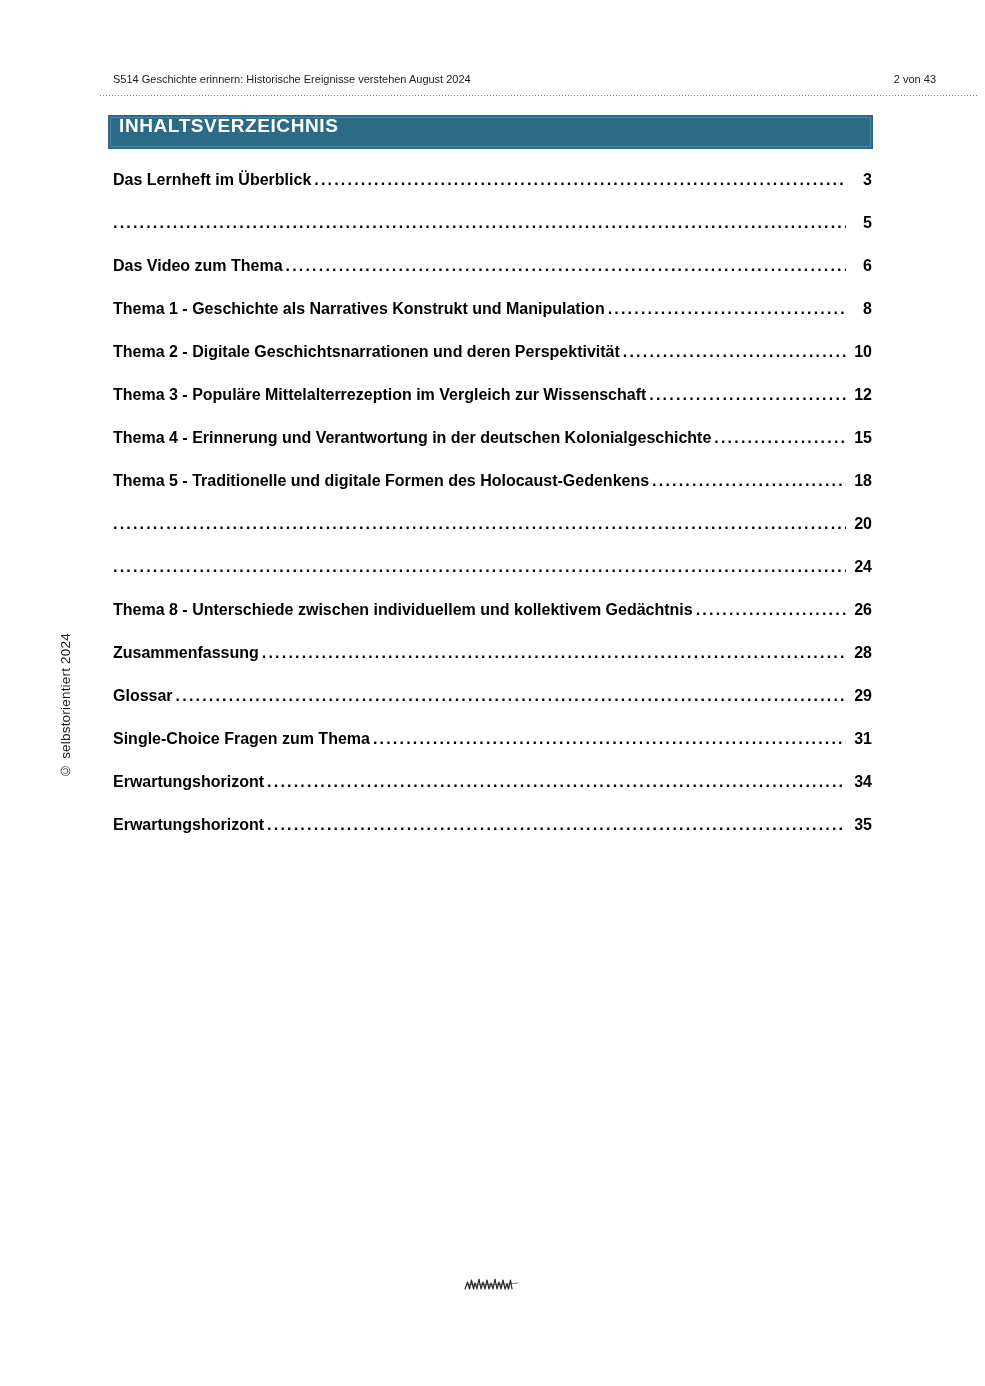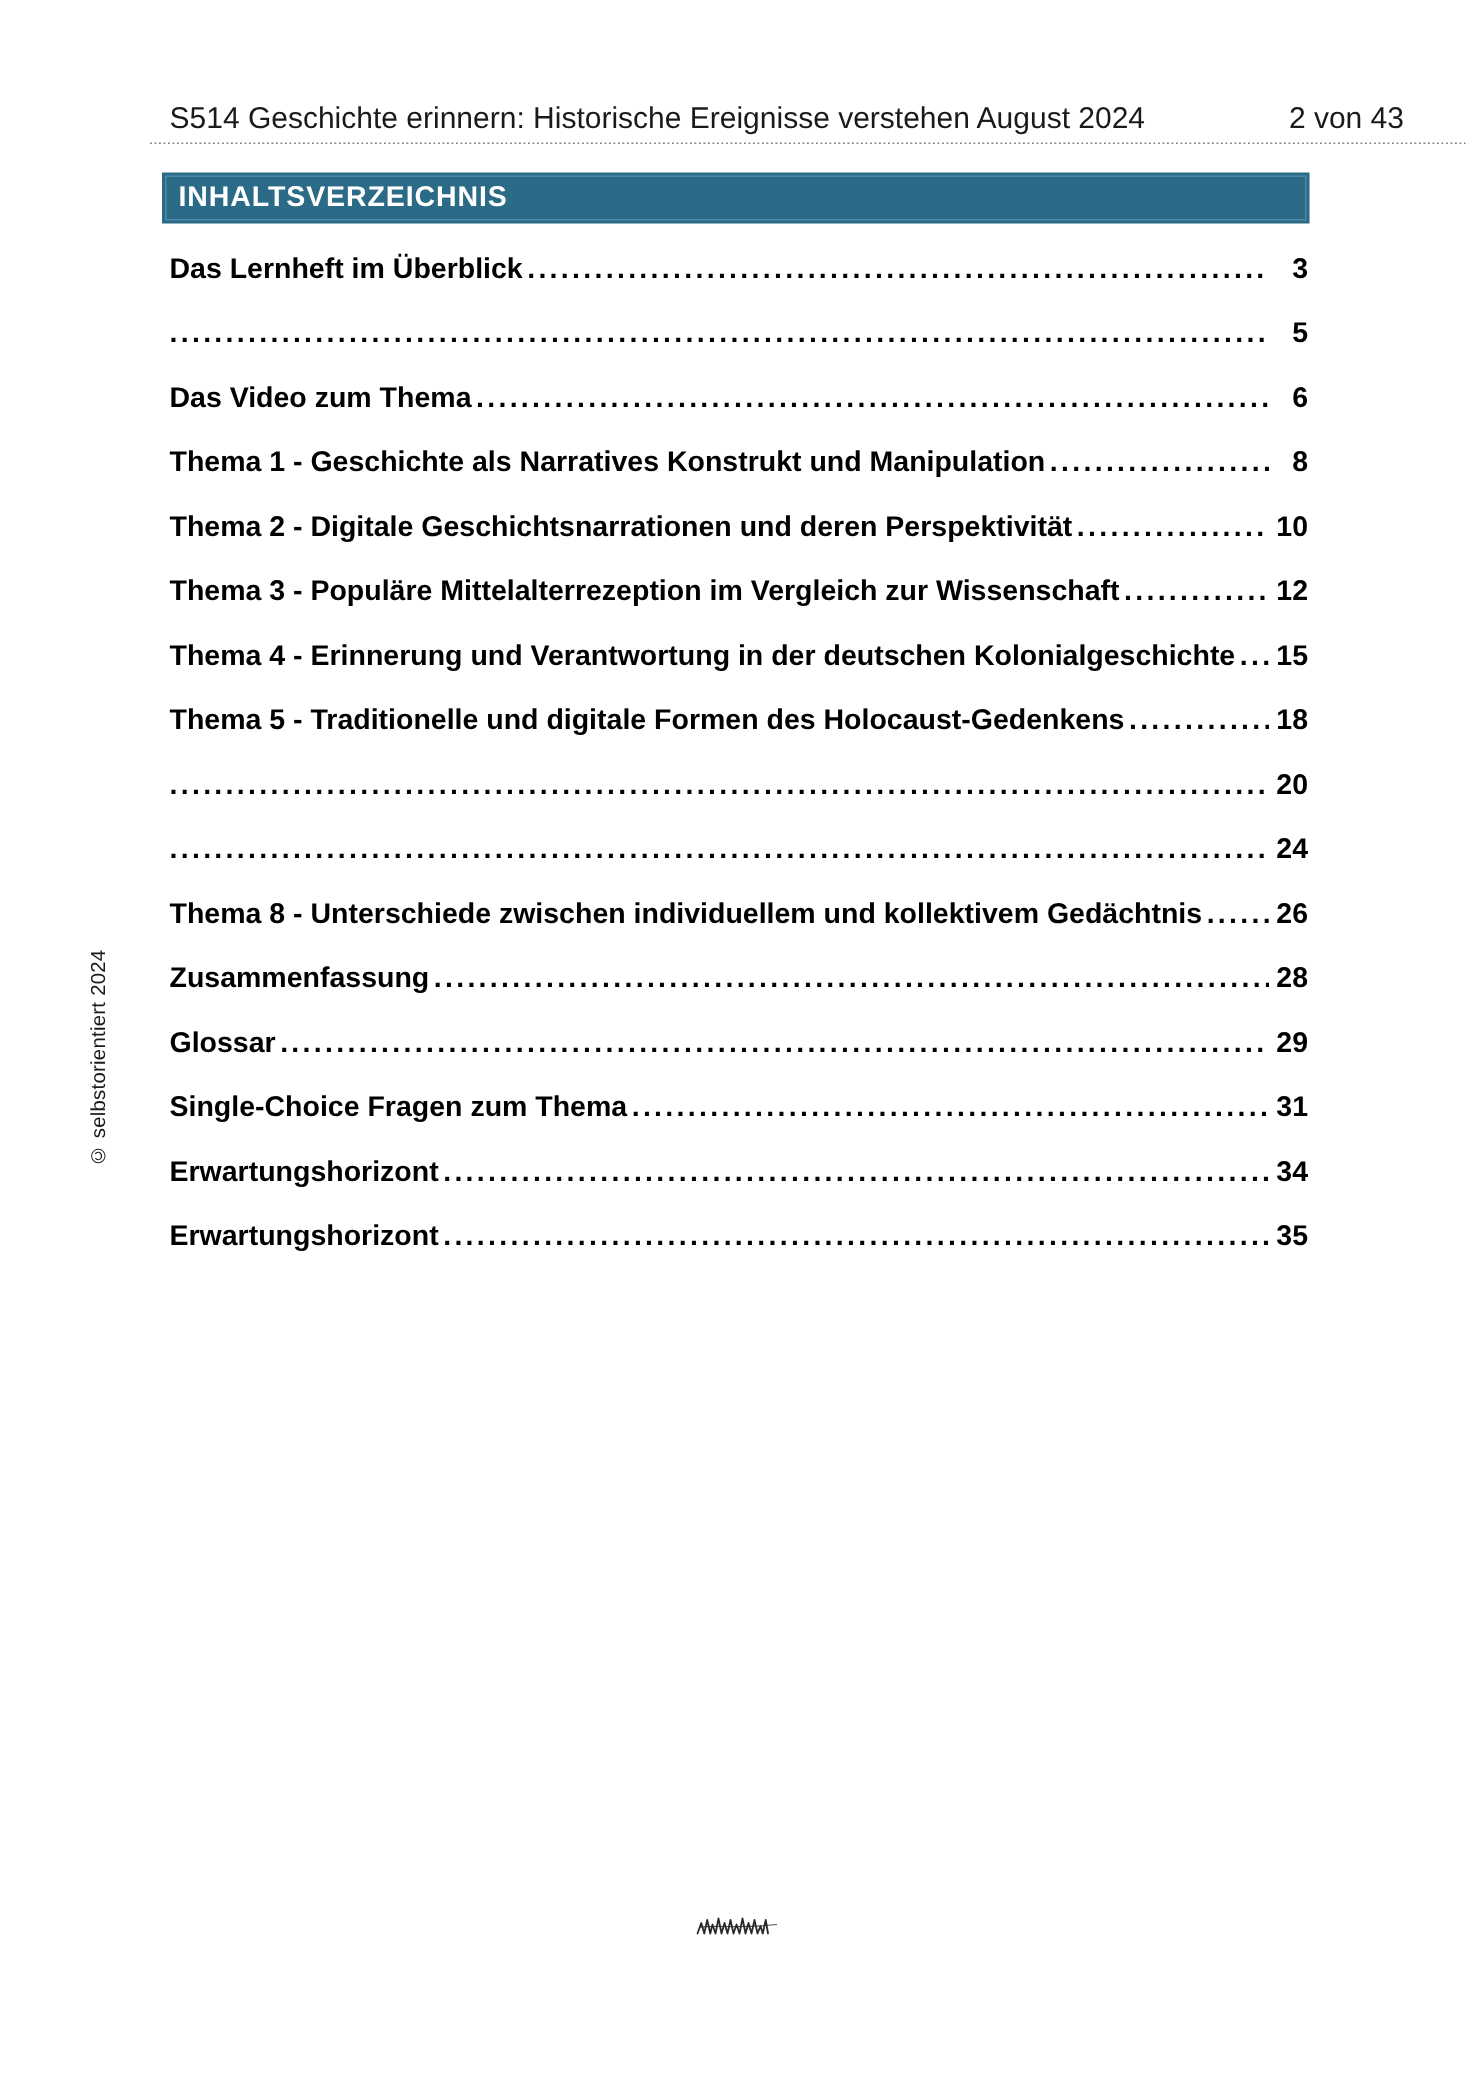--- a/index.html
+++ b/index.html
@@ -31,7 +31,7 @@
     justify-content: space-between;
     align-items: baseline;
     padding: 0 41px 0 13px;
-    font-size: 20px;
+    font-size: 11px;
     line-height: 18px;
     color: #1a1a1a;
   }

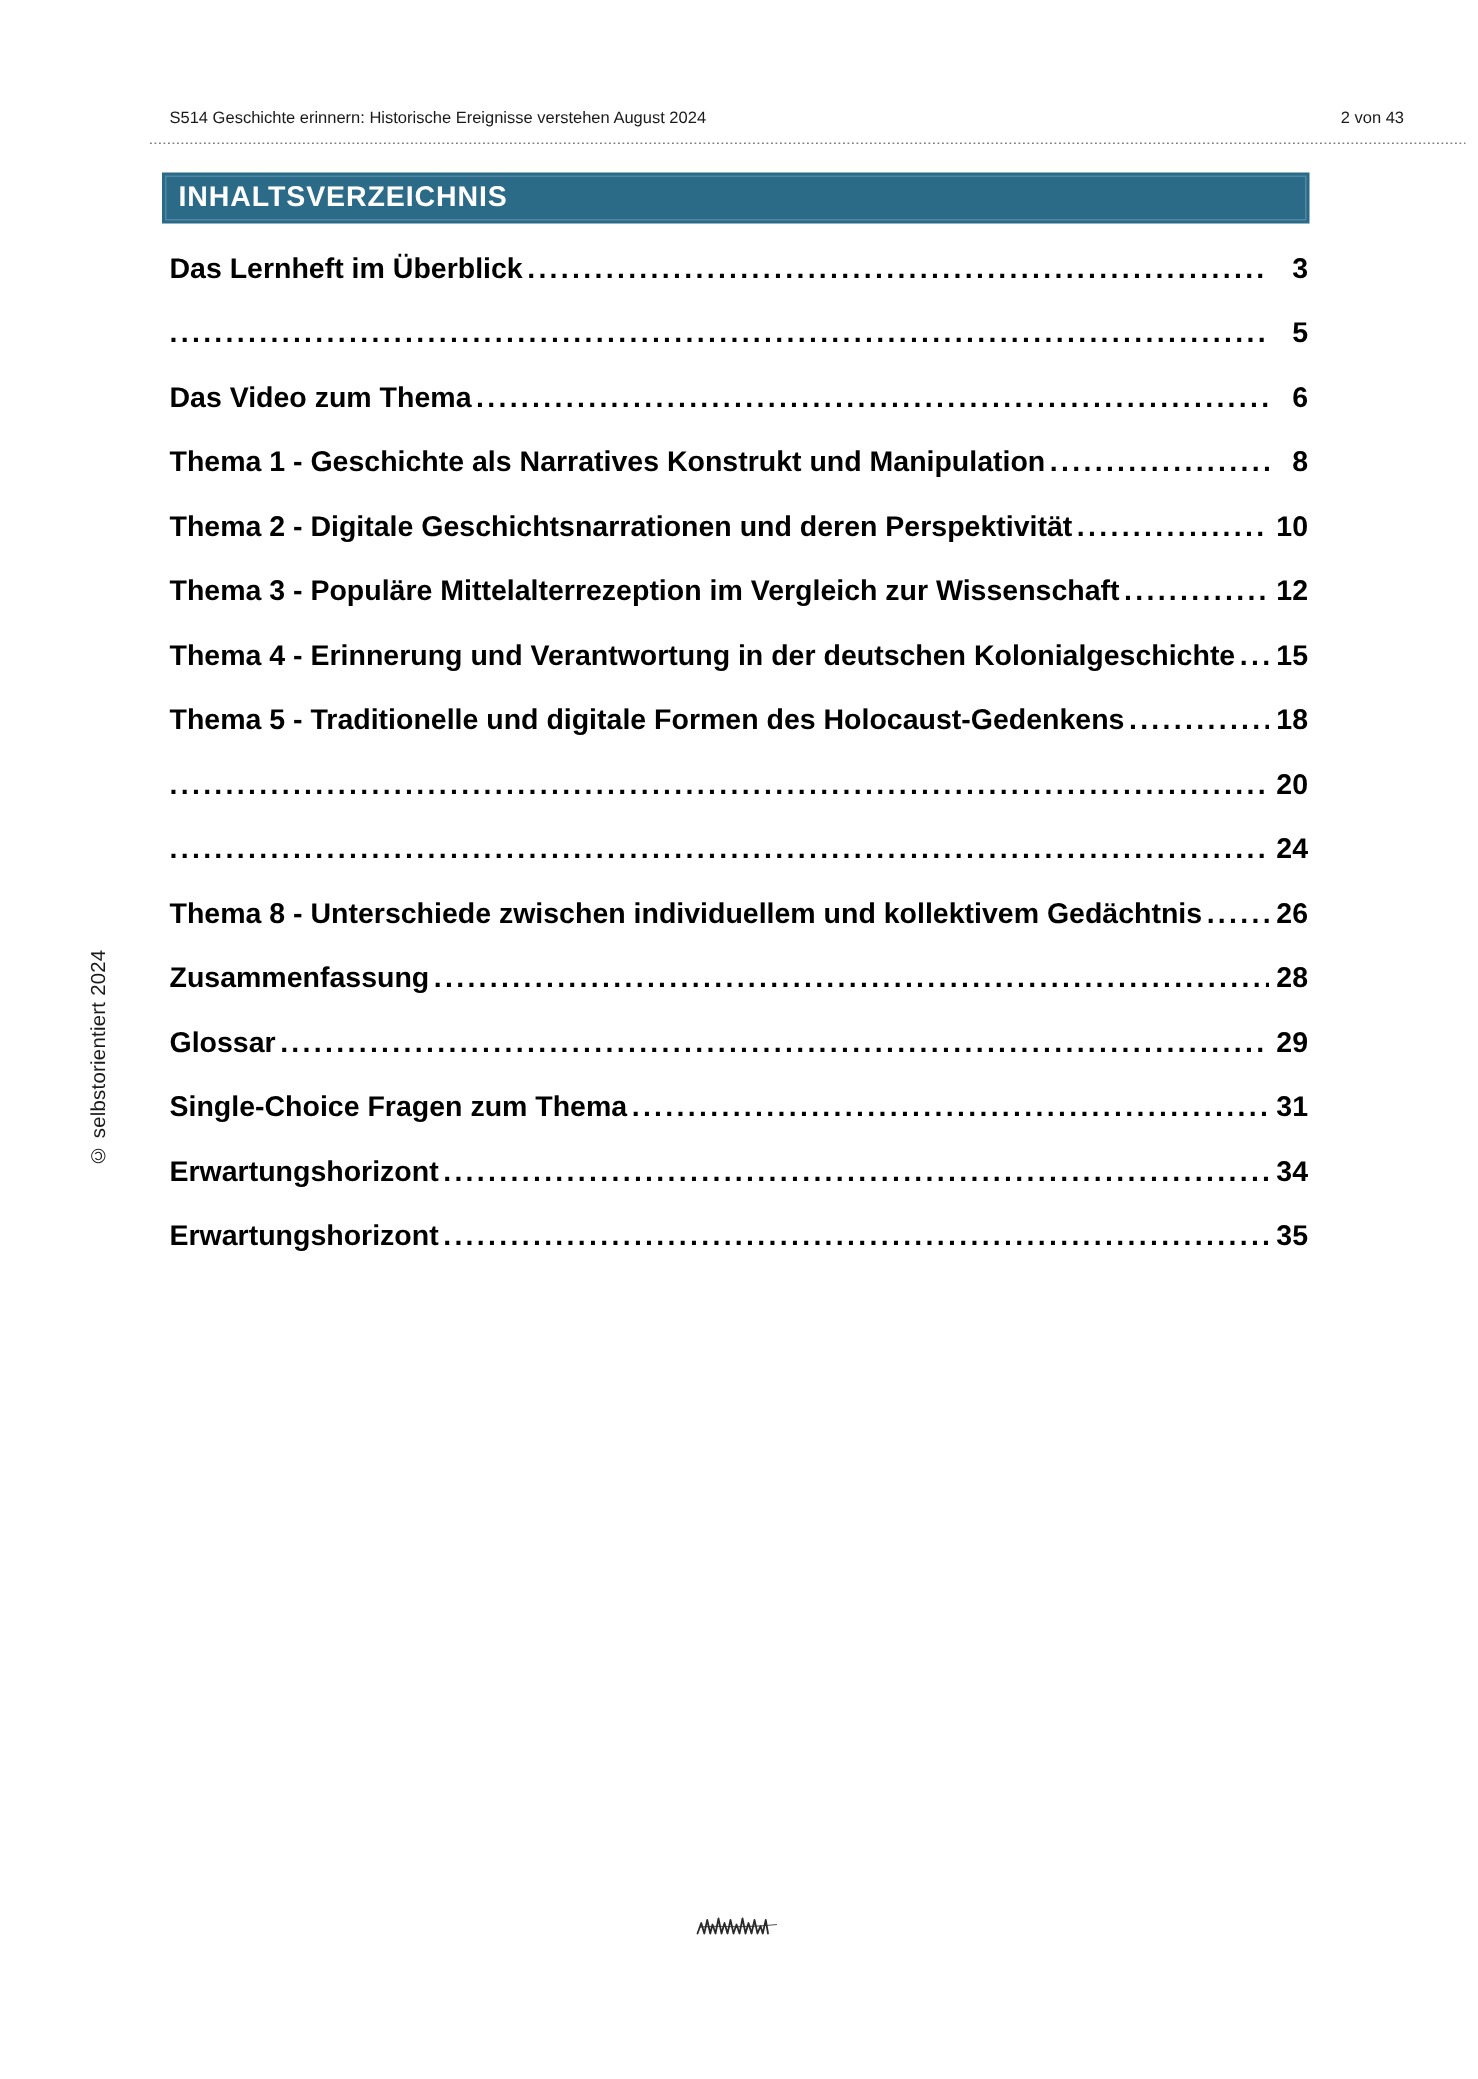--- a/index.html
+++ b/index.html
@@ -53,7 +53,6 @@
     height: 34px;
     background: var(--banner-bg);
     display: flex;
-    align-items: center;
     padding-left: 11px;
   }
   .banner::after {

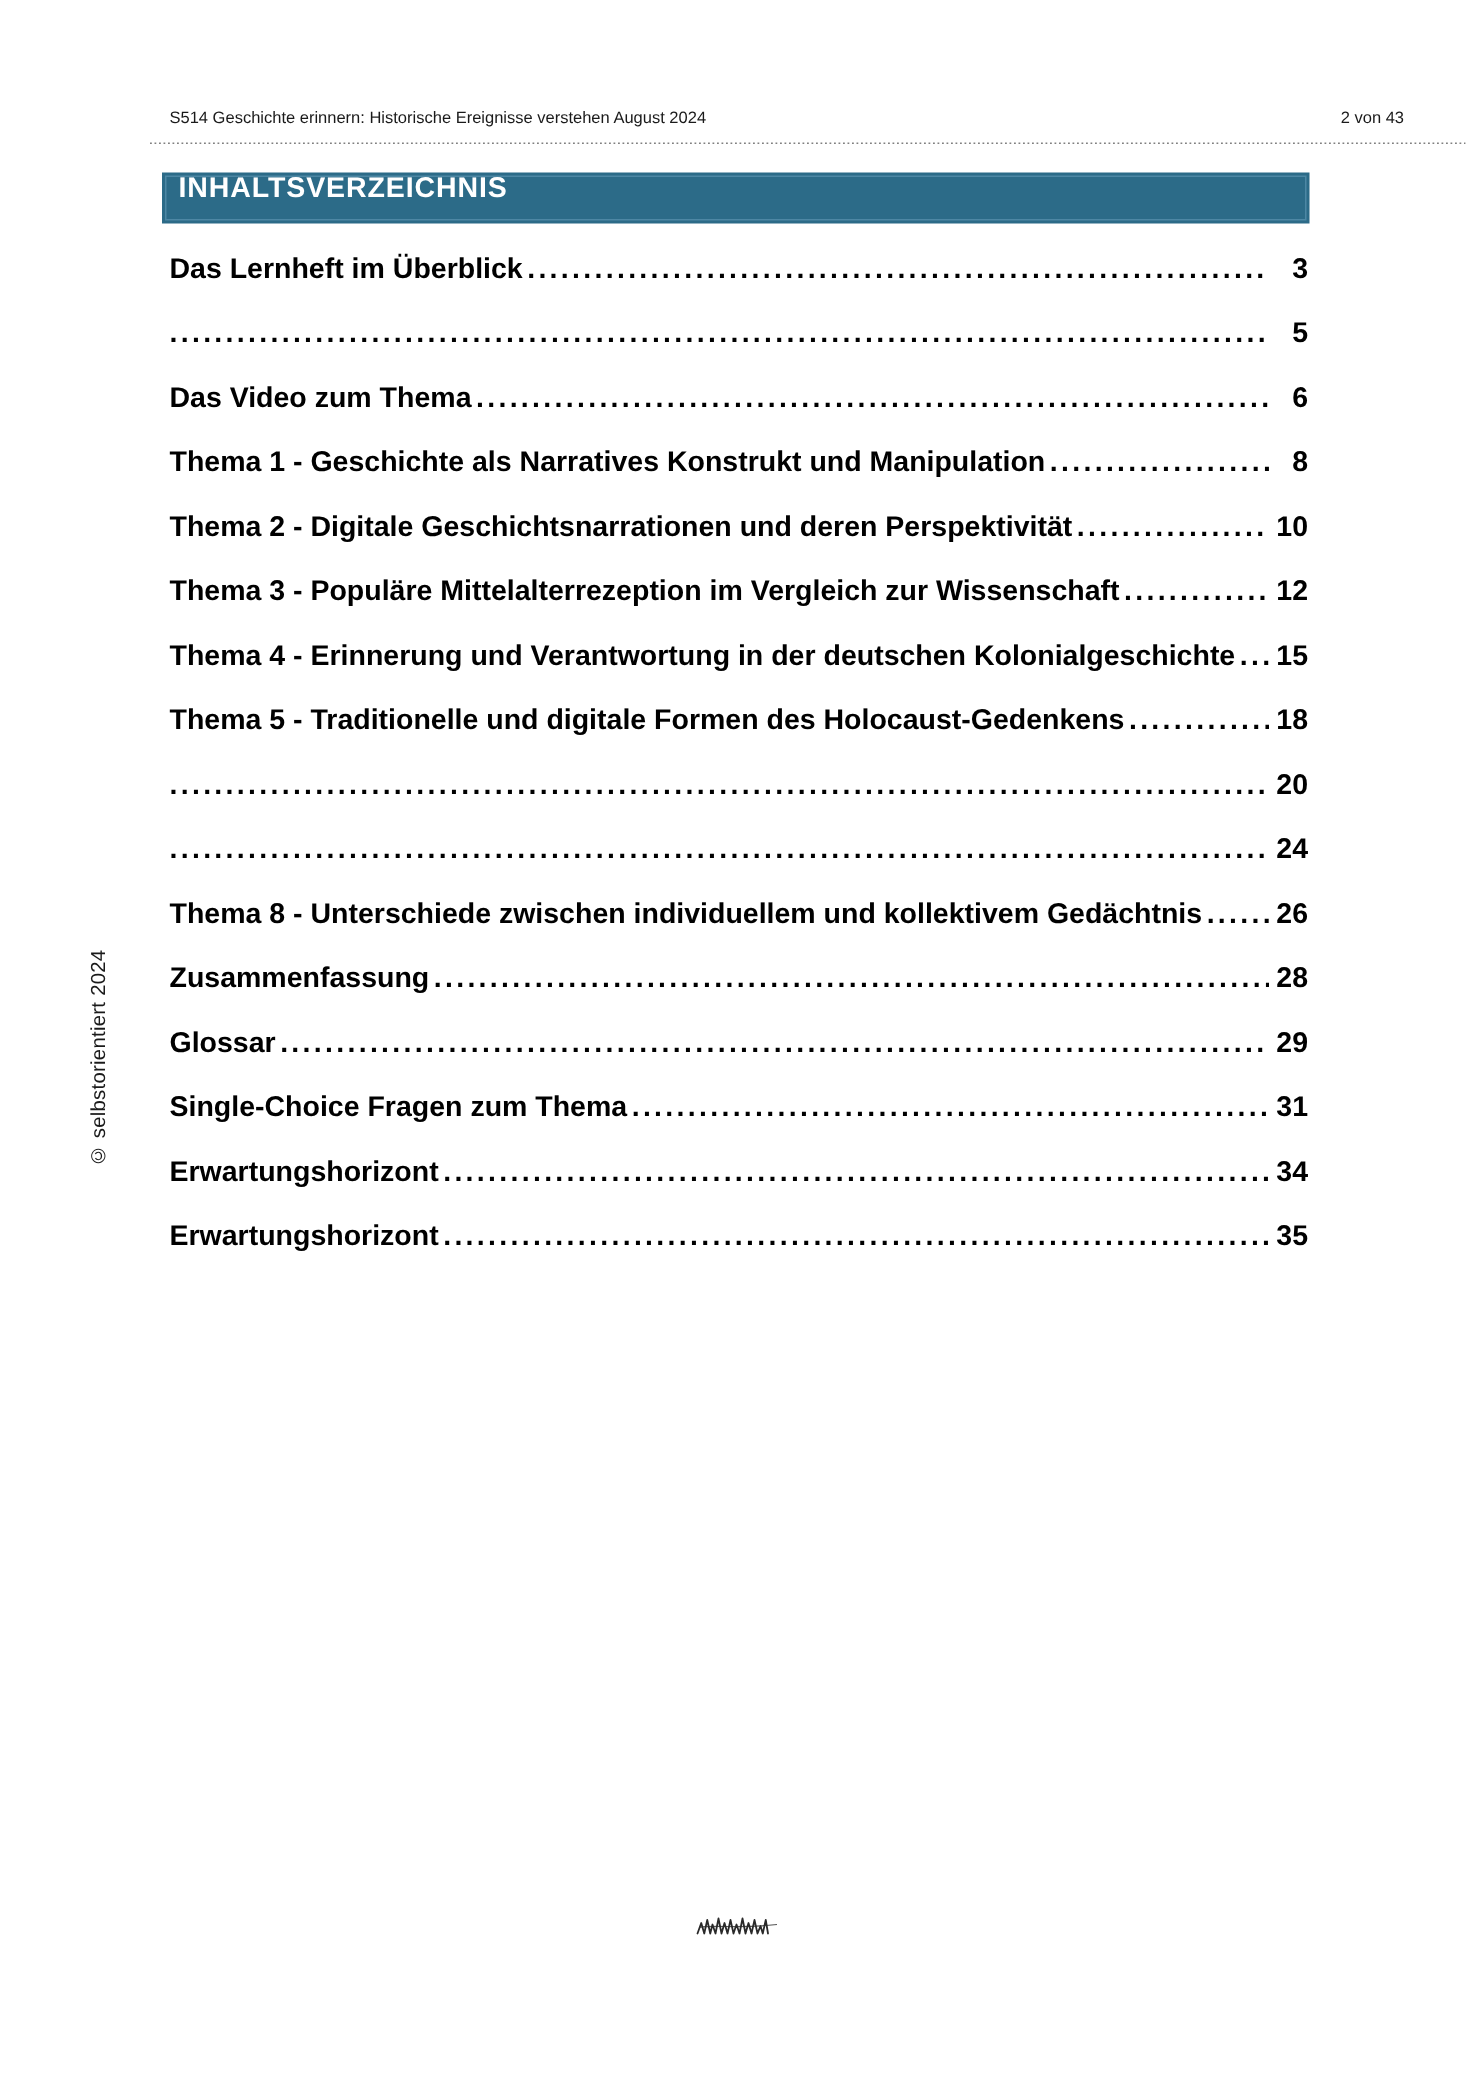--- a/index.html
+++ b/index.html
@@ -81,7 +81,7 @@
     display: flex;
     align-items: baseline;
     font-weight: 700;
-    font-size: 19px;
+    font-size: 16px;
     line-height: 20px;
     color: #000000;
     height: 20px;

